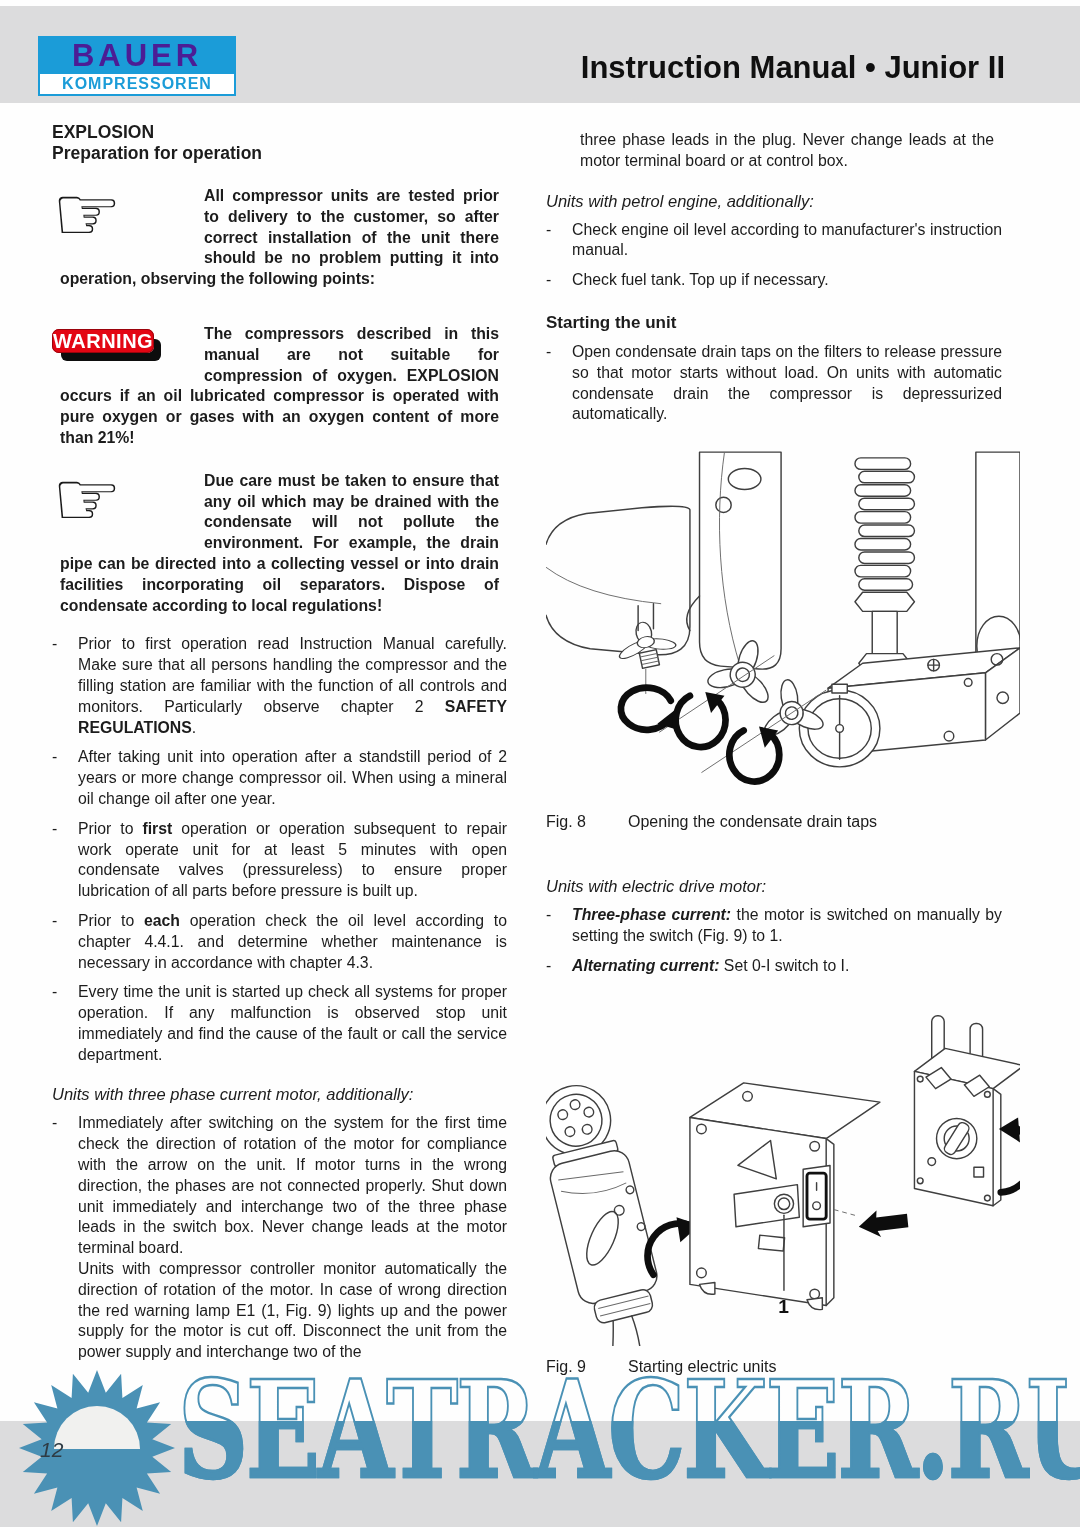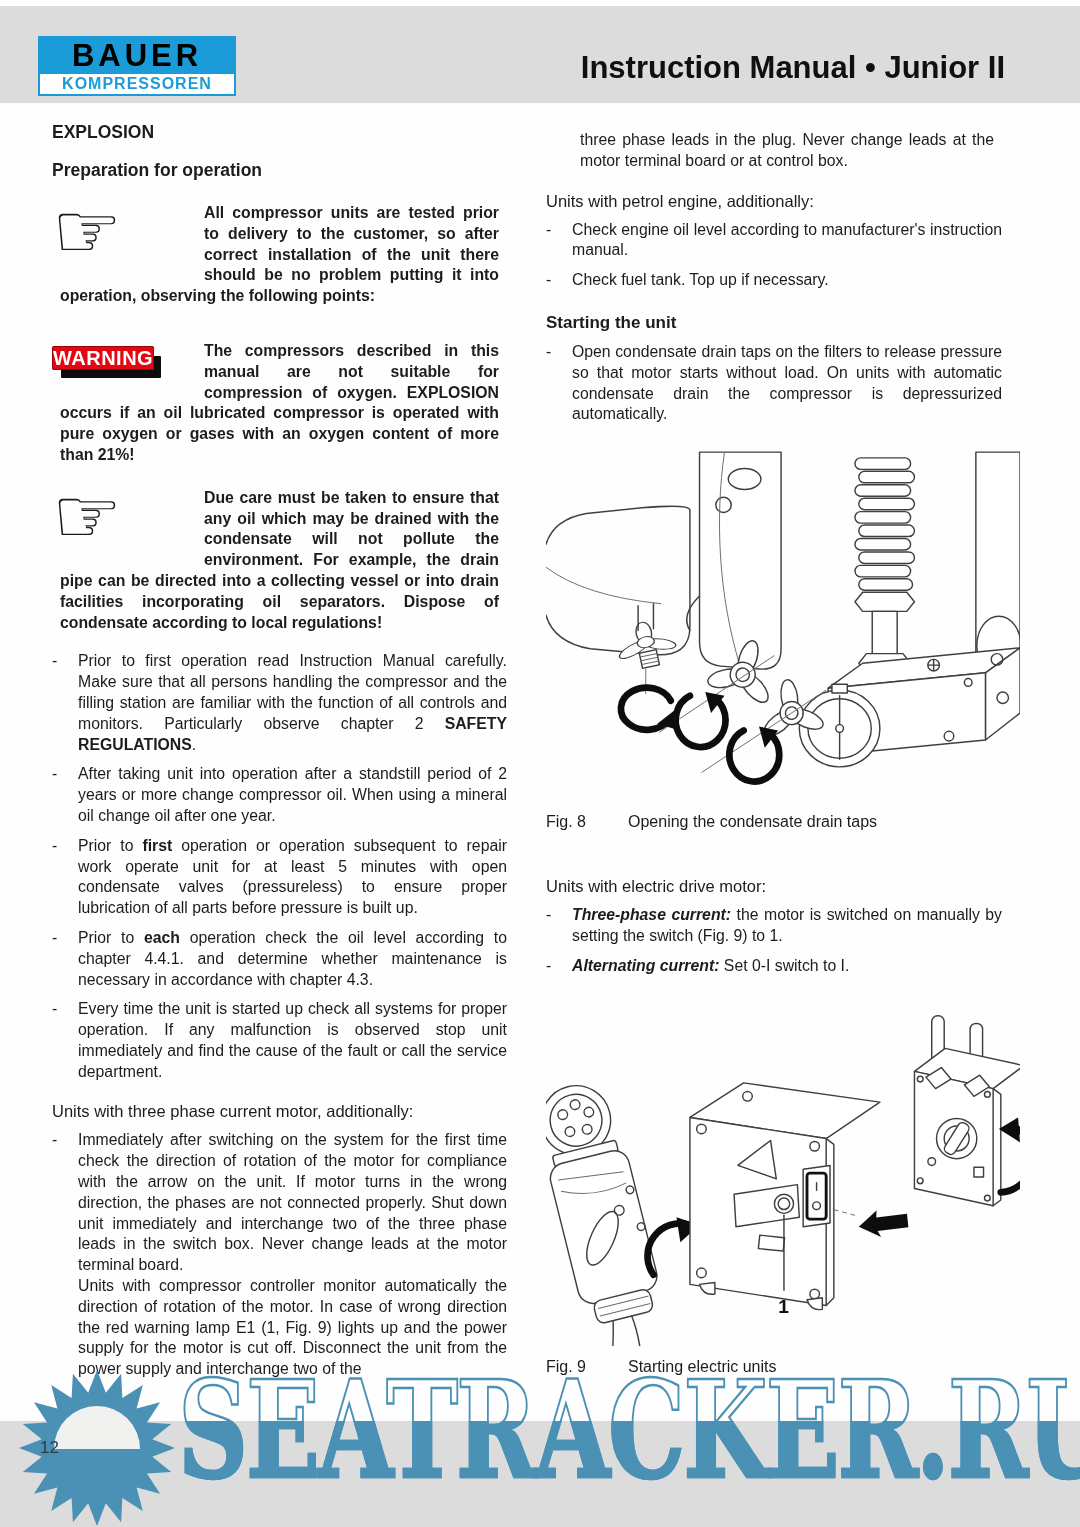--- a/index.html
+++ b/index.html
@@ -15,7 +15,7 @@
 
   
   .logo{position:absolute;left:38px;top:36px;width:194px;z-index:2;border:2px solid #1b9cd8;background:#fff;}
-  .logo-top{background:#1b9cd8;color:#000000;font-weight:700;font-size:31px;line-height:36px;text-align:center;letter-spacing:4px;}
+  .logo-top{background:#1b9cd8;color:#4c1d95;font-weight:700;font-size:31px;line-height:36px;text-align:center;letter-spacing:4px;}
   .logo-bottom{color:#1b9cd8;font-weight:700;font-size:16px;line-height:20px;text-align:center;letter-spacing:1px;}
   .doc-title{position:absolute;right:75px;top:50px;font-size:31px;font-weight:700;color:#101010;z-index:2;}
 

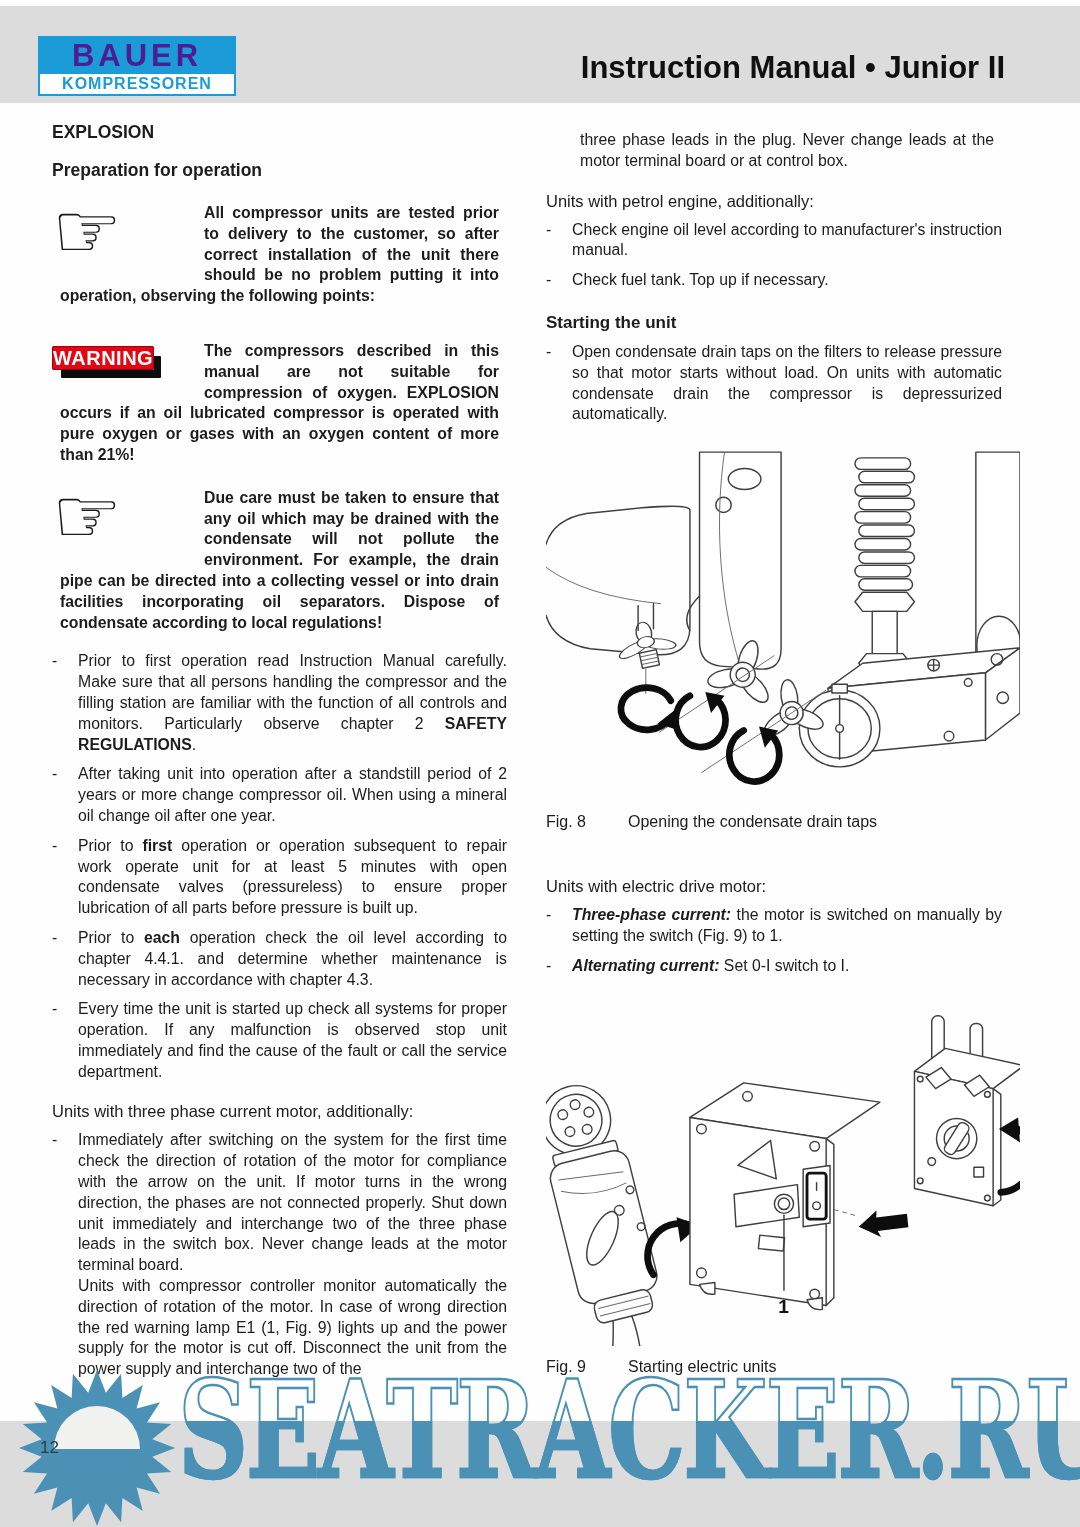--- a/index.html
+++ b/index.html
@@ -25,7 +25,7 @@
   .col-right{left:546px;width:456px;}
 
   .h1,.h2{font-size:17.5px;font-weight:700;margin:0;}
-  .h2{margin-top:17px;}
+  .h2{}
   .h3{font-size:17px;font-weight:700;margin:22px 0 0 0;}
   .ital{font-size:16.5px;margin:20px 0 0 0;}
   .jp{margin:8px;text-align:justify;font-size:15.8px;line-height:20.8px;}

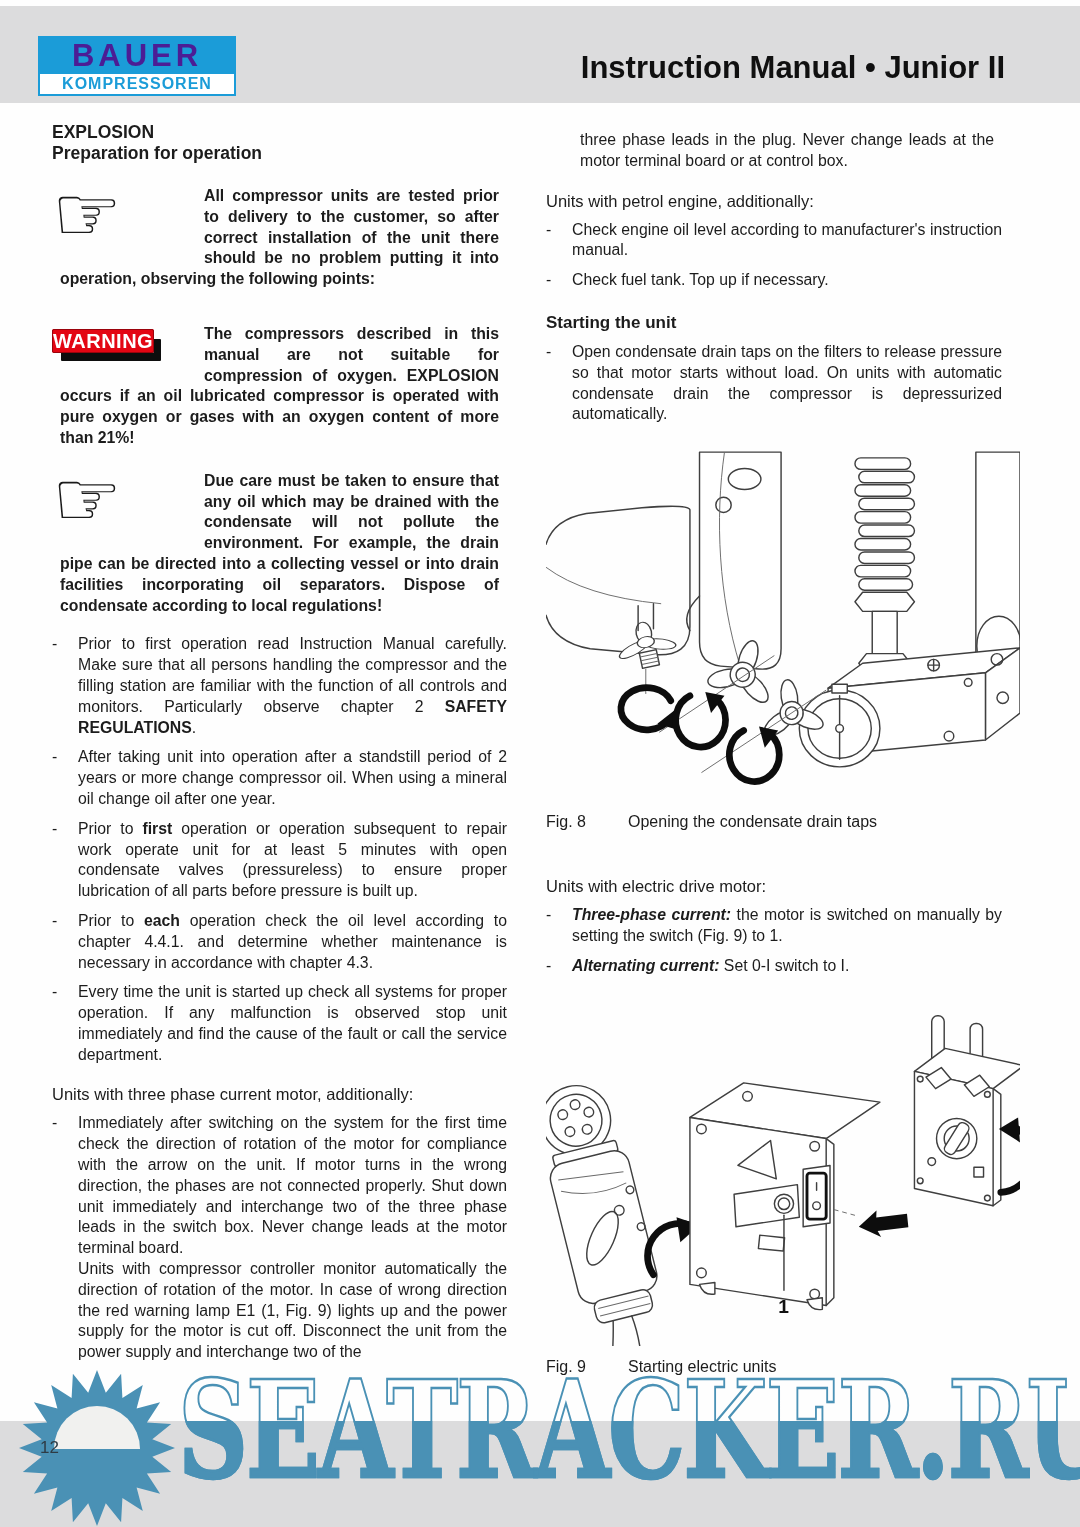--- a/index.html
+++ b/index.html
@@ -27,7 +27,7 @@
   .h1,.h2{font-size:17.5px;font-weight:700;margin:0;}
   .h2{}
   .h3{font-size:17px;font-weight:700;margin:22px 0 0 0;}
-  .ital{font-size:16.5px;margin:20px 0 0 0;}
+  .ital{font-style:italic;font-size:16.5px;margin:20px 0 0 0;}
   .jp{margin:8px;text-align:justify;font-size:15.8px;line-height:20.8px;}
   .bold{font-weight:700;}
   .b{font-weight:700;}

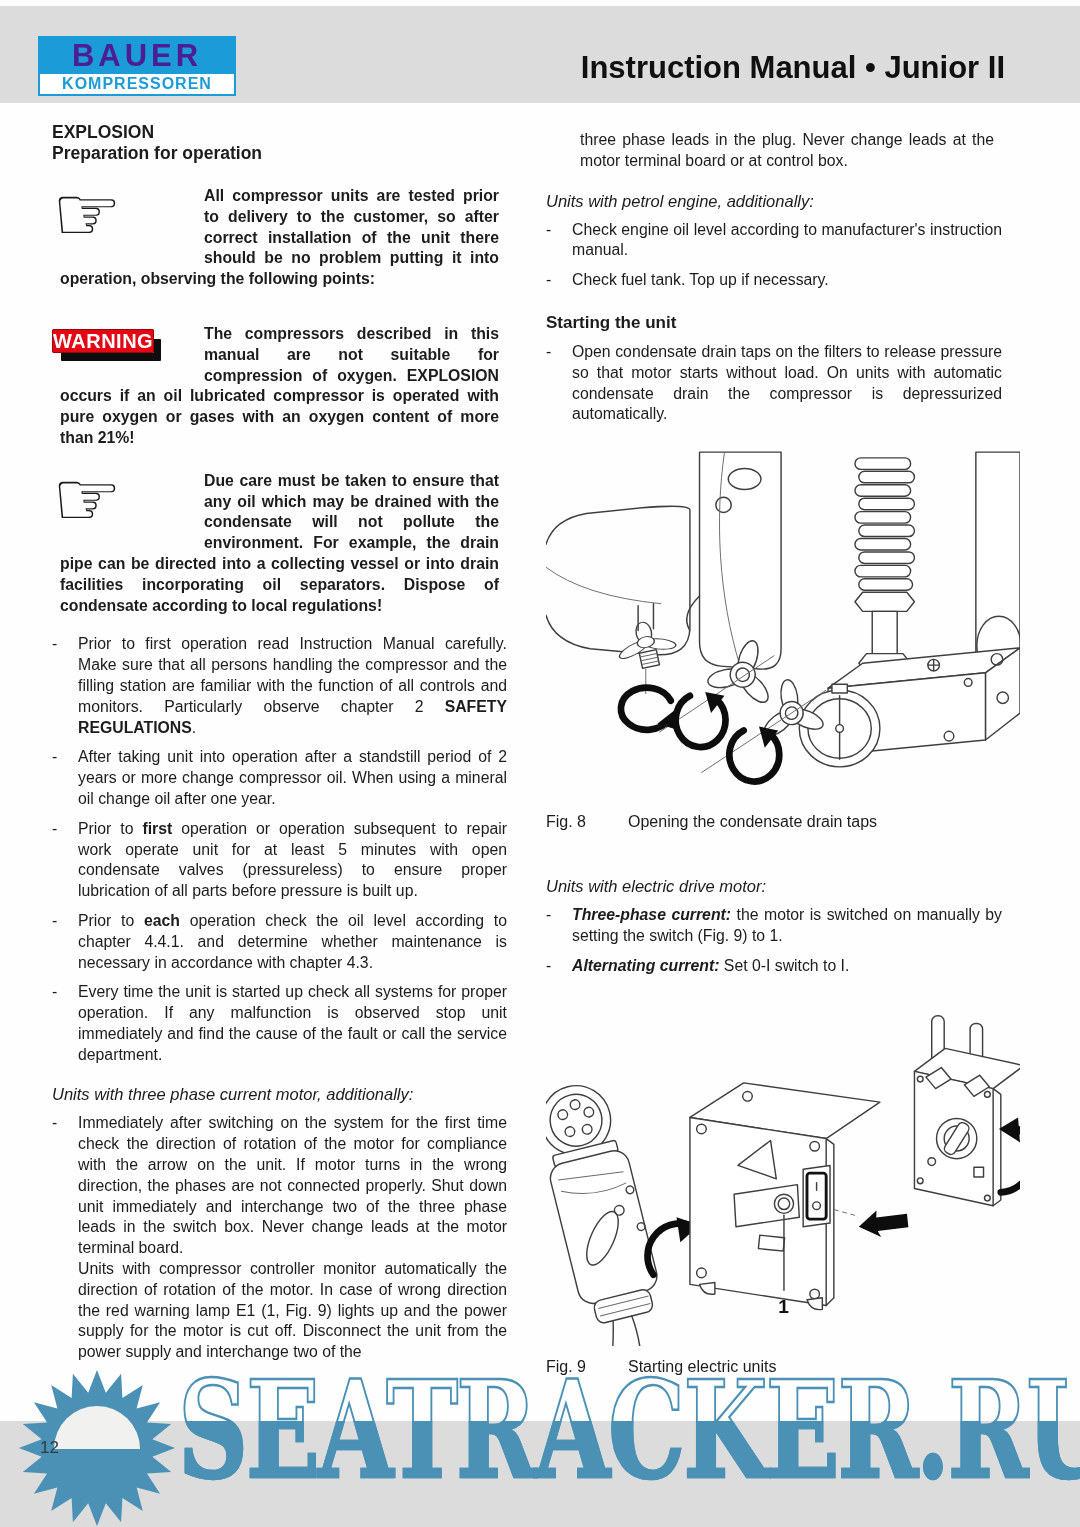--- a/index.html
+++ b/index.html
@@ -40,7 +40,7 @@
   .warnblk{margin-top:34px;}
   .warn-float{float:left;width:152px;height:58px;}
   .warn-box{
-    width:130px;height:34px;background:#e30613;border-radius:2px;
+    width:130px;height:34px;background:#e30613;border-radius:7px;
     box-shadow:8px 9px 0 -1px #0d0d0d;border:1px solid #9b030c;
     color:#fff;font-weight:700;font-size:20px;line-height:34px;text-align:center;letter-spacing:0.5px;
   }

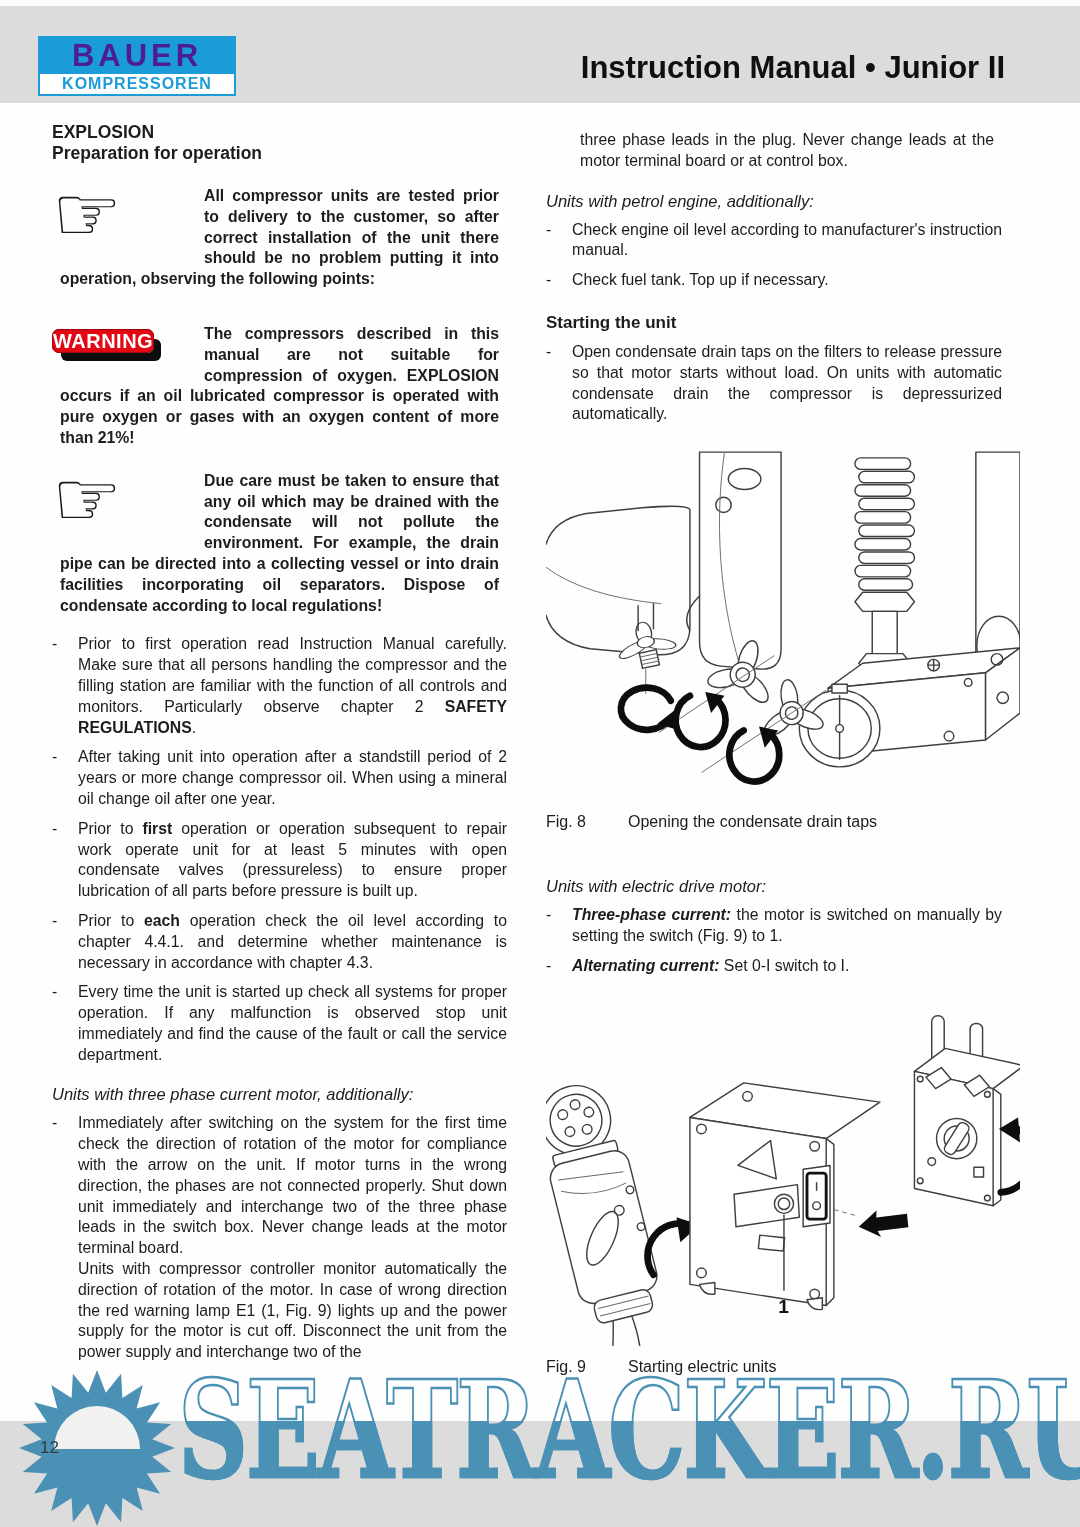--- a/index.html
+++ b/index.html
@@ -87,7 +87,7 @@
     }
   }
   .sun{position:absolute;left:0px;top:1370px;}
-  .page-num{position:absolute;left:40px;top:1438px;font-size:17px;color:#2e3b44;z-index:4;}
+  .page-num{position:absolute;left:40px;top:1438px;font-size:21px;color:#2e3b44;z-index:4;font-style:italic;}
 </style>
 </head>
 <body>

